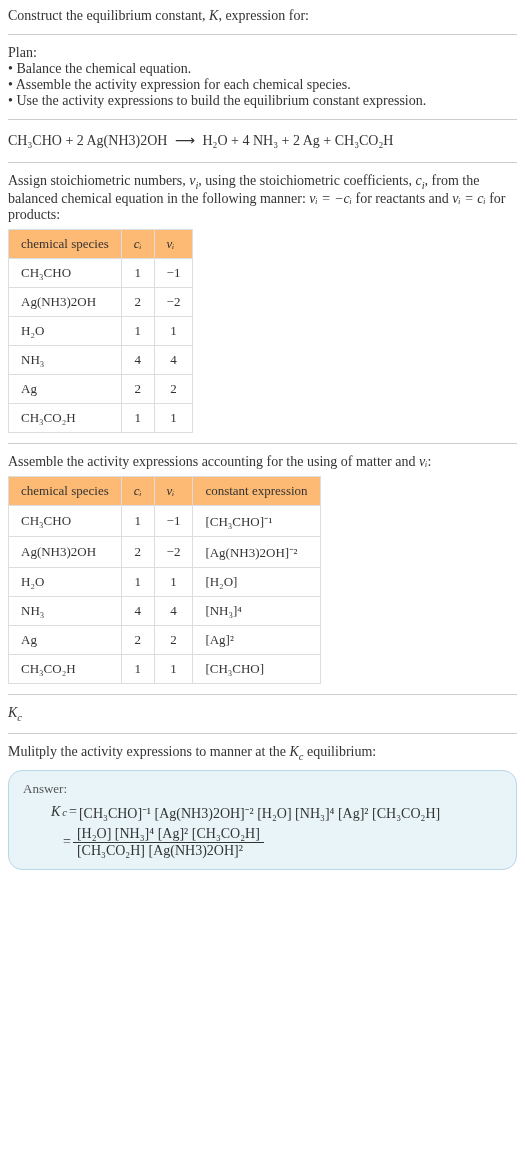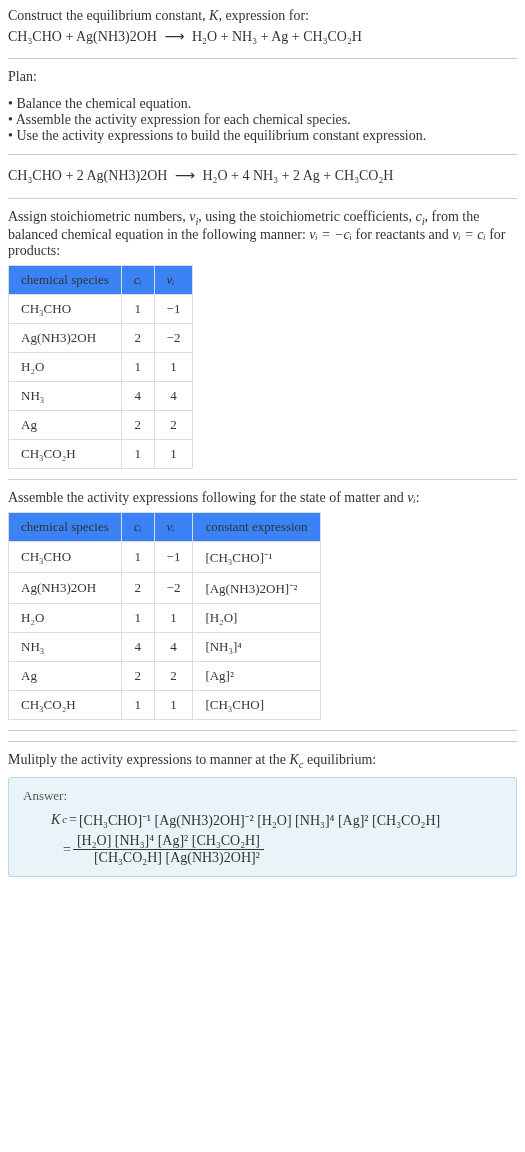--- a/index.html
+++ b/index.html
@@ -109,11 +109,6 @@
 <div class="section">
   <div>
     <span>Construct the equilibrium constant, </span><span class="italic">K</span><span>, expression for:</span>
-  </div>
-  <div class="equation">
-    <span>CH₃CHO + Ag(NH3)2OH</span>
-    <span class="arrow">⟶</span>
-    <span>H₂O + NH₃ + Ag + CH₃CO₂H</span>
   </div>
 </div>
 

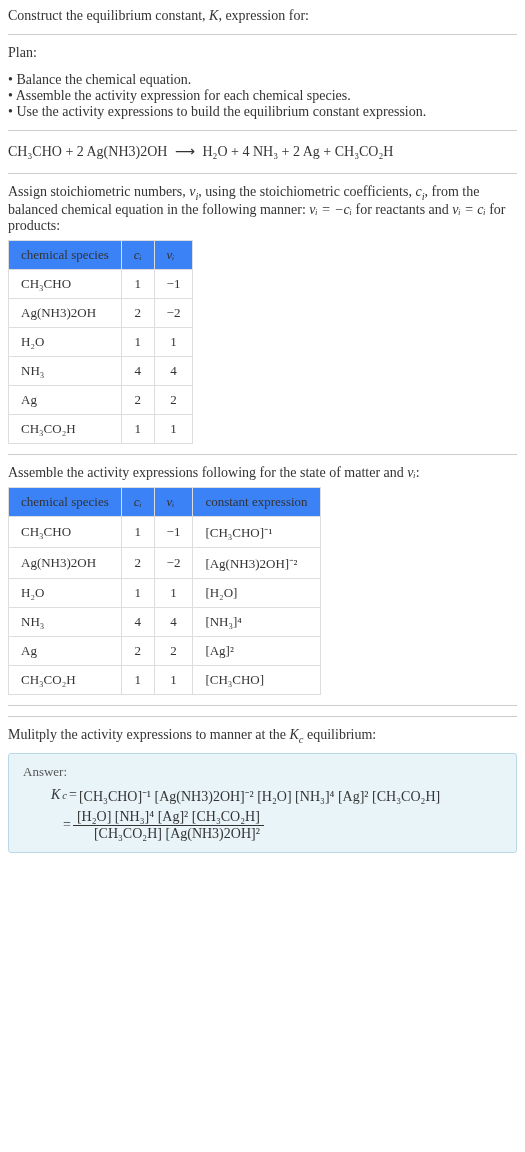--- a/index.html
+++ b/index.html
@@ -88,7 +88,6 @@
     .bullet-list {
       list-style: none;
       padding-left: 0;
-      margin-top: 11px;
     }
     .bullet-list li::before {
       content: "• ";

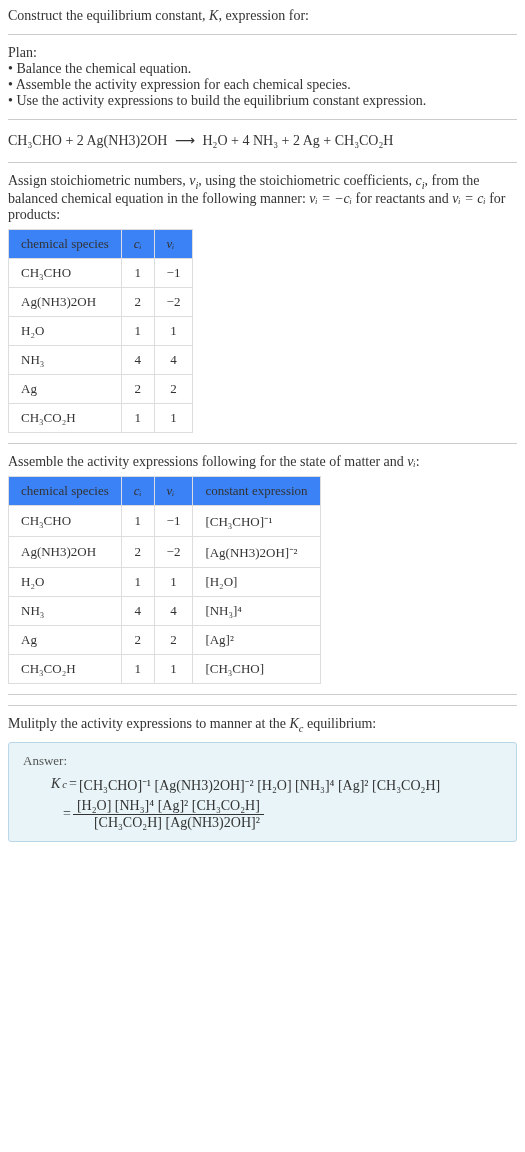--- a/index.html
+++ b/index.html
@@ -51,7 +51,7 @@
     }
     th {
       font-weight: normal;
-      background: #3b82f6;
+      background: #fdba74;
     }
     td.center {
       text-align: center;

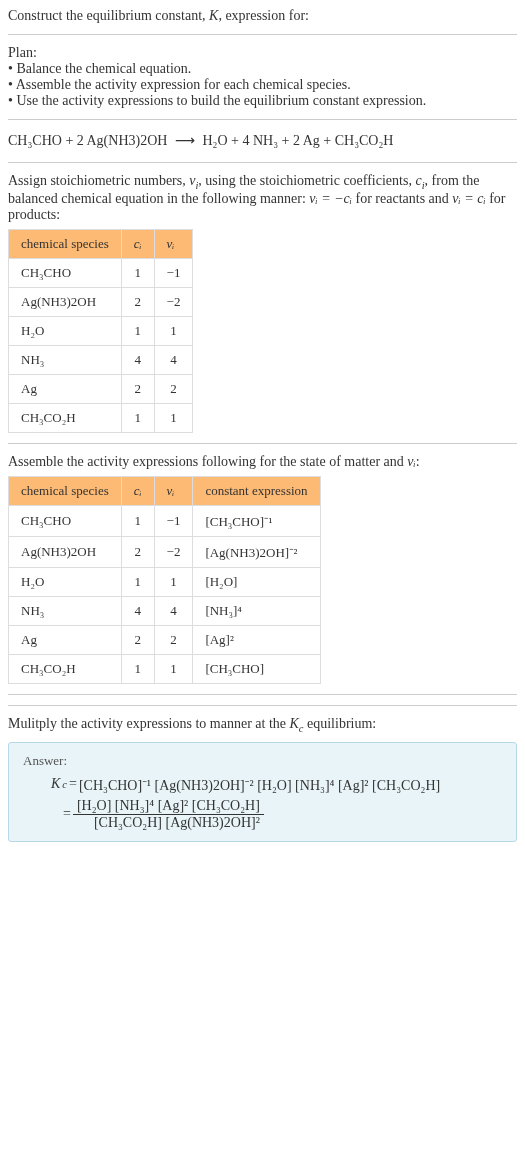--- a/index.html
+++ b/index.html
@@ -183,7 +183,7 @@
 
 <div class="section">
   <div>
-    <span>Assemble the activity expressions following for the state of matter and </span><span class="italic">νᵢ</span><span>:</span>
+    <span>Assemble the activity expressions accounting for the using of matter and </span><span class="italic">νᵢ</span><span>:</span>
   </div>
   <table>
     <tbody>

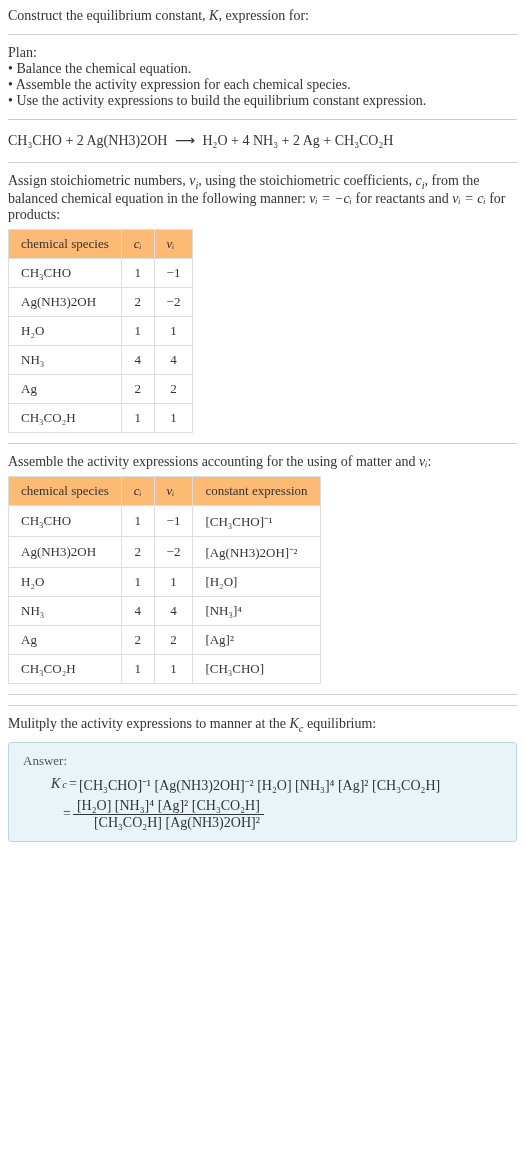--- a/index.html
+++ b/index.html
@@ -236,6 +236,9 @@
 <hr class="divider">
 
 <div class="section">
+  <div>
+    <span class="italic">K</span><span class="sub italic">c</span>
+  </div>
 </div>
 
 <hr class="divider">

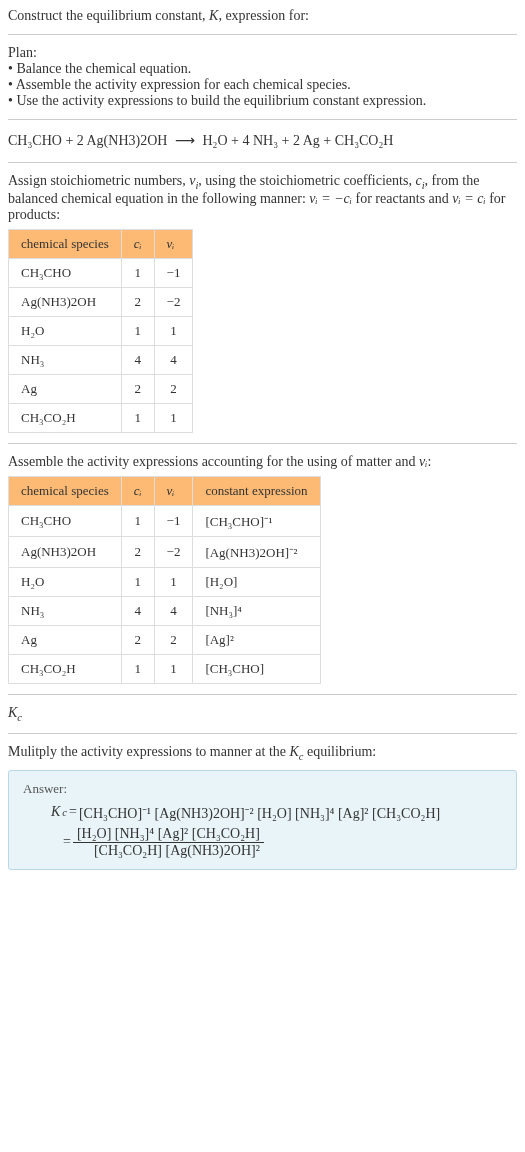--- a/index.html
+++ b/index.html
@@ -59,7 +59,7 @@
     .answer-box {
       background: #e8f4f8;
       border: 1px solid #b8d8e8;
-      border-radius: 3px;
+      border-radius: 14px;
       padding: 10px 14px;
       margin-top: 8px;
     }

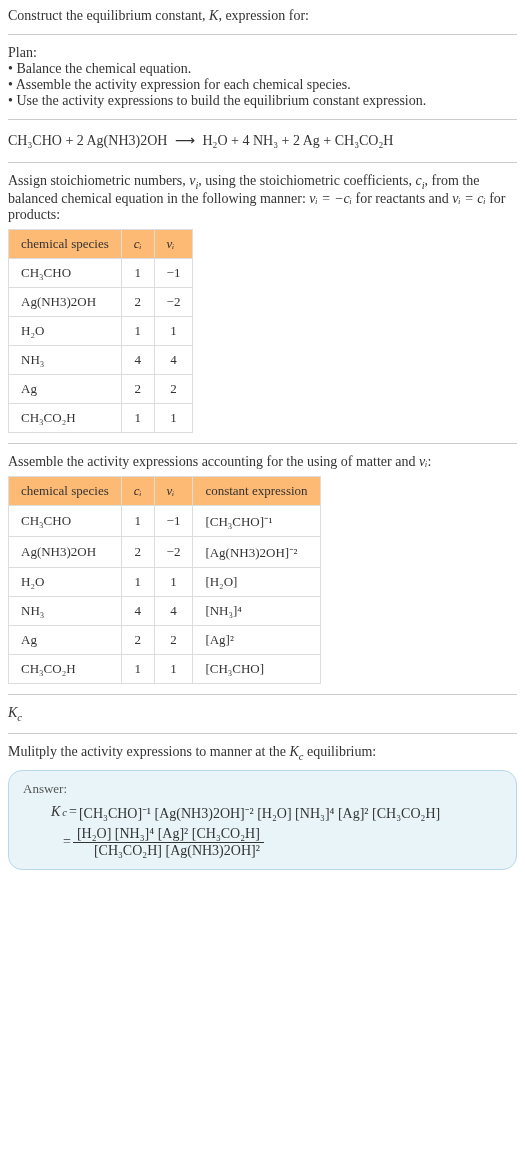--- a/index.html
+++ b/index.html
@@ -71,7 +71,7 @@
     .frac {
       display: inline-block;
       vertical-align: middle;
-      text-align: right;
+      text-align: left;
     }
     .frac .num {
       display: block;

